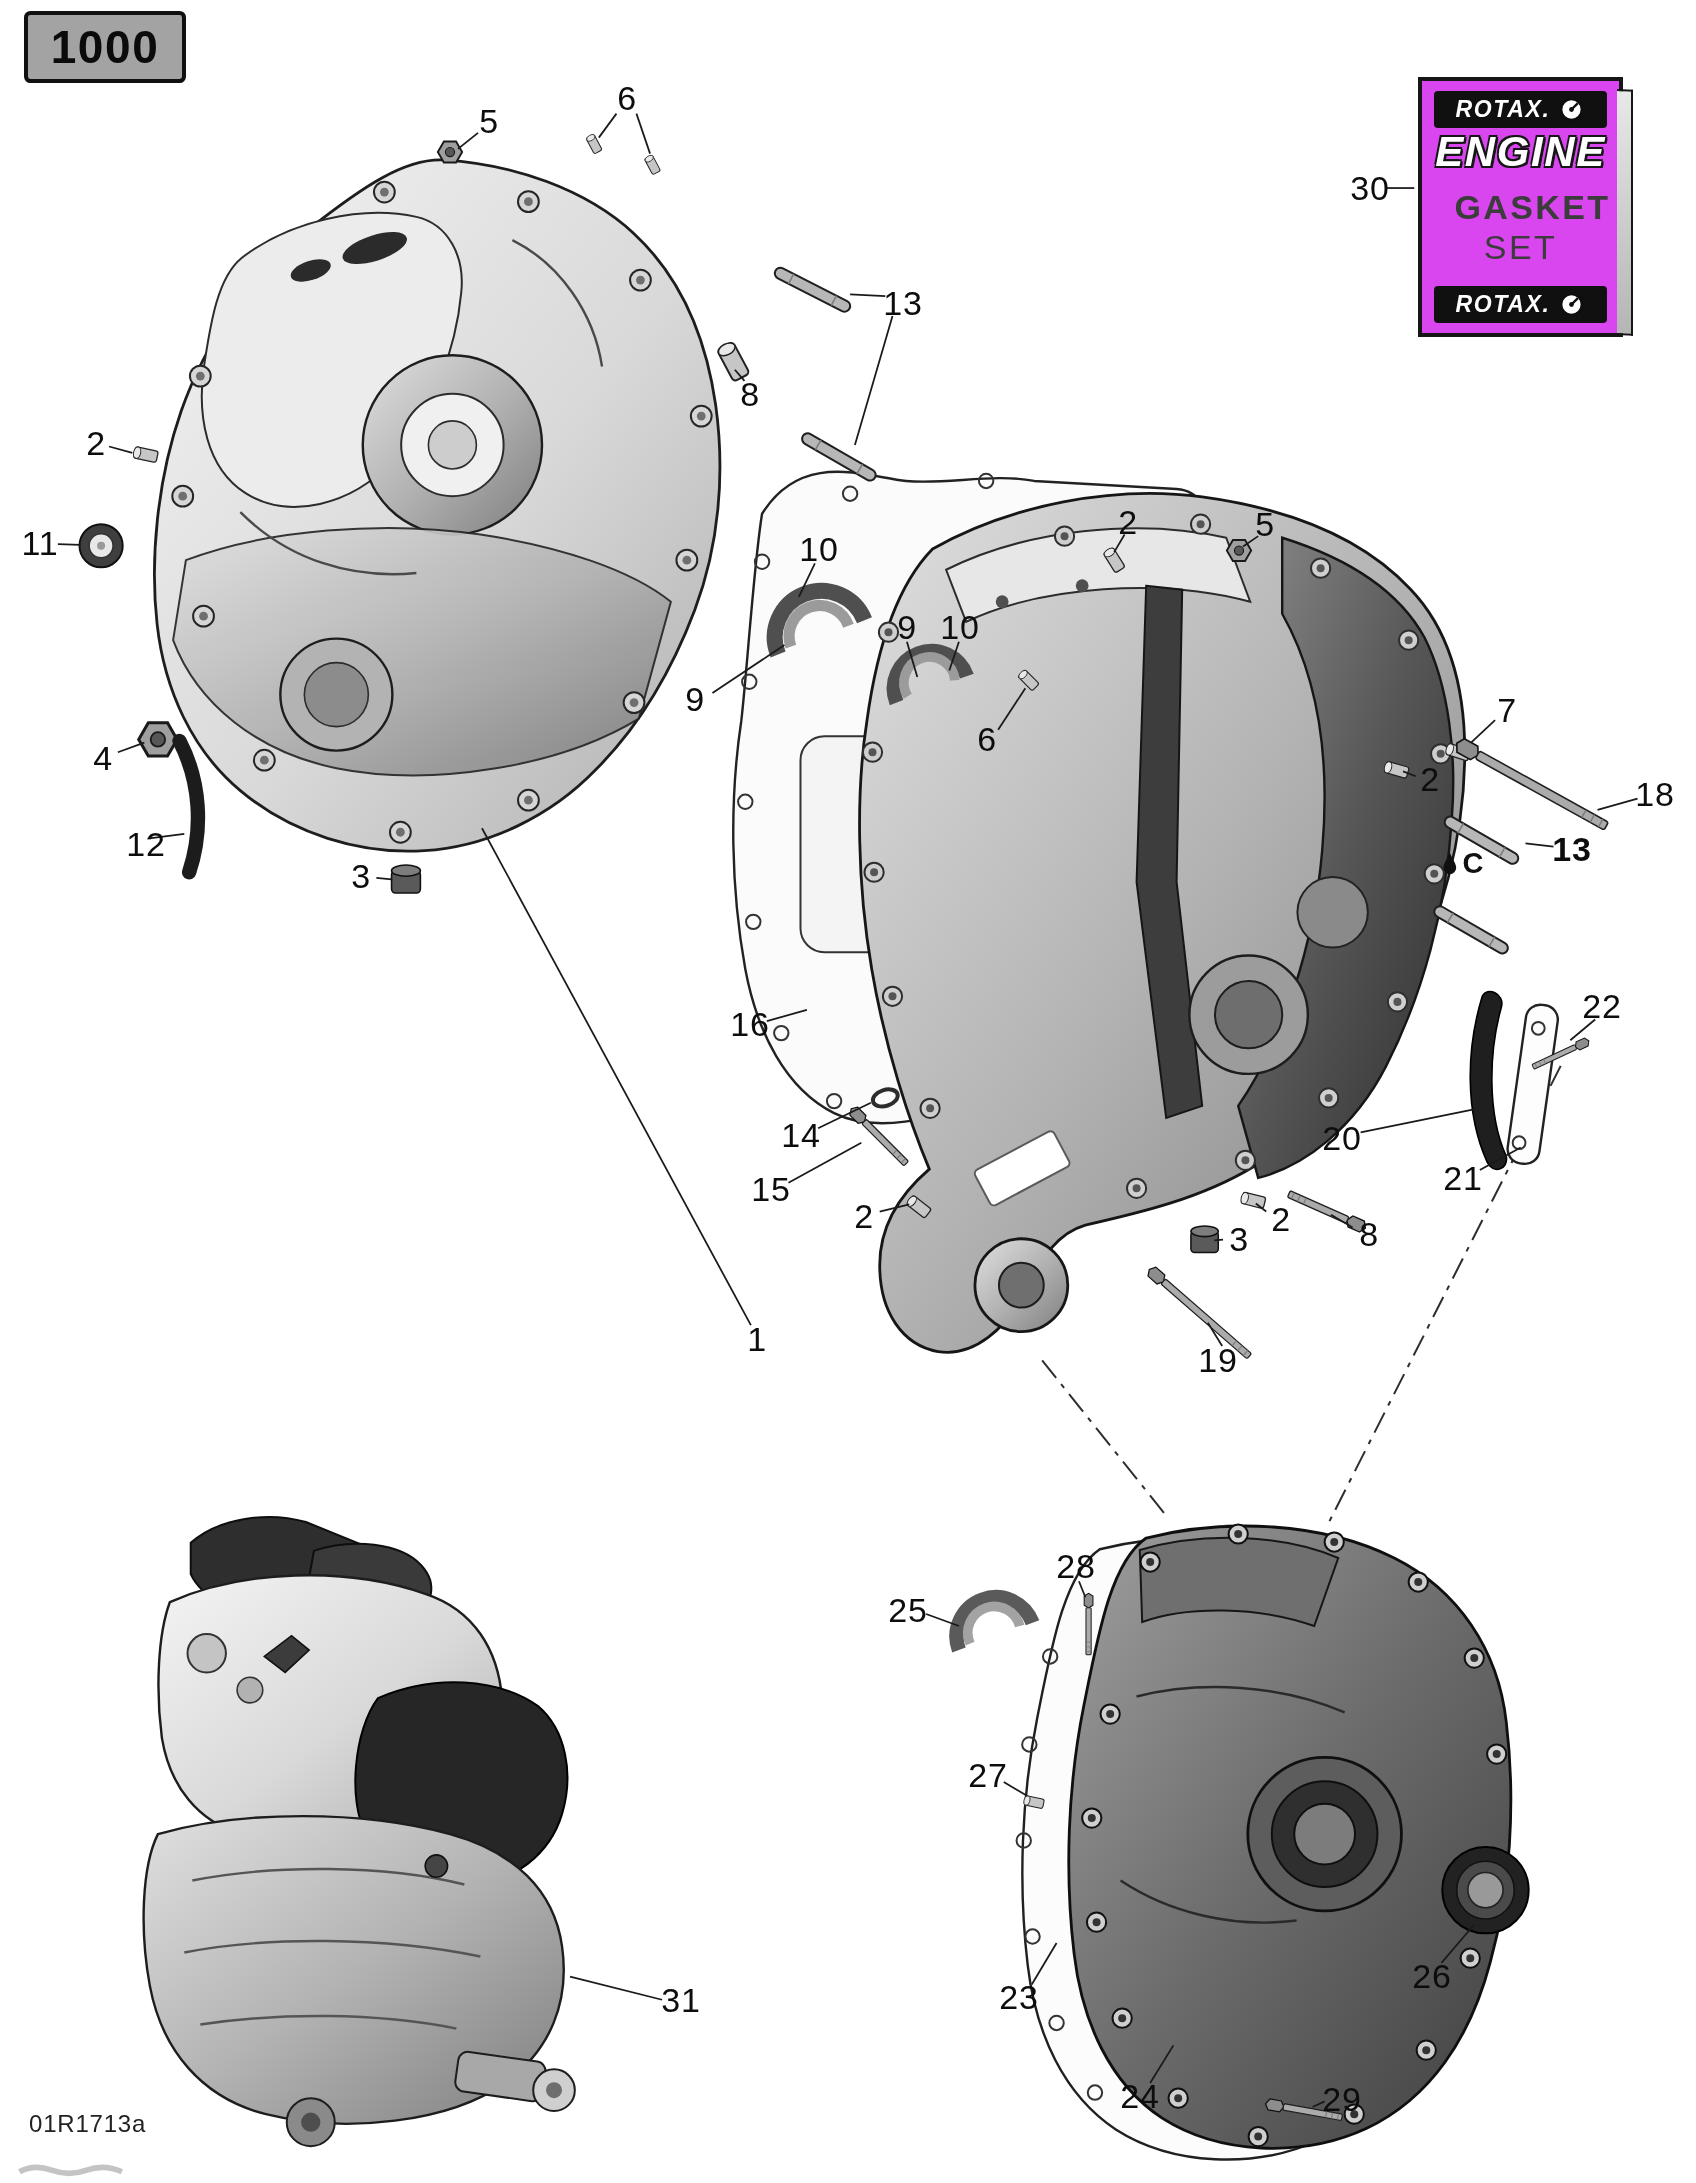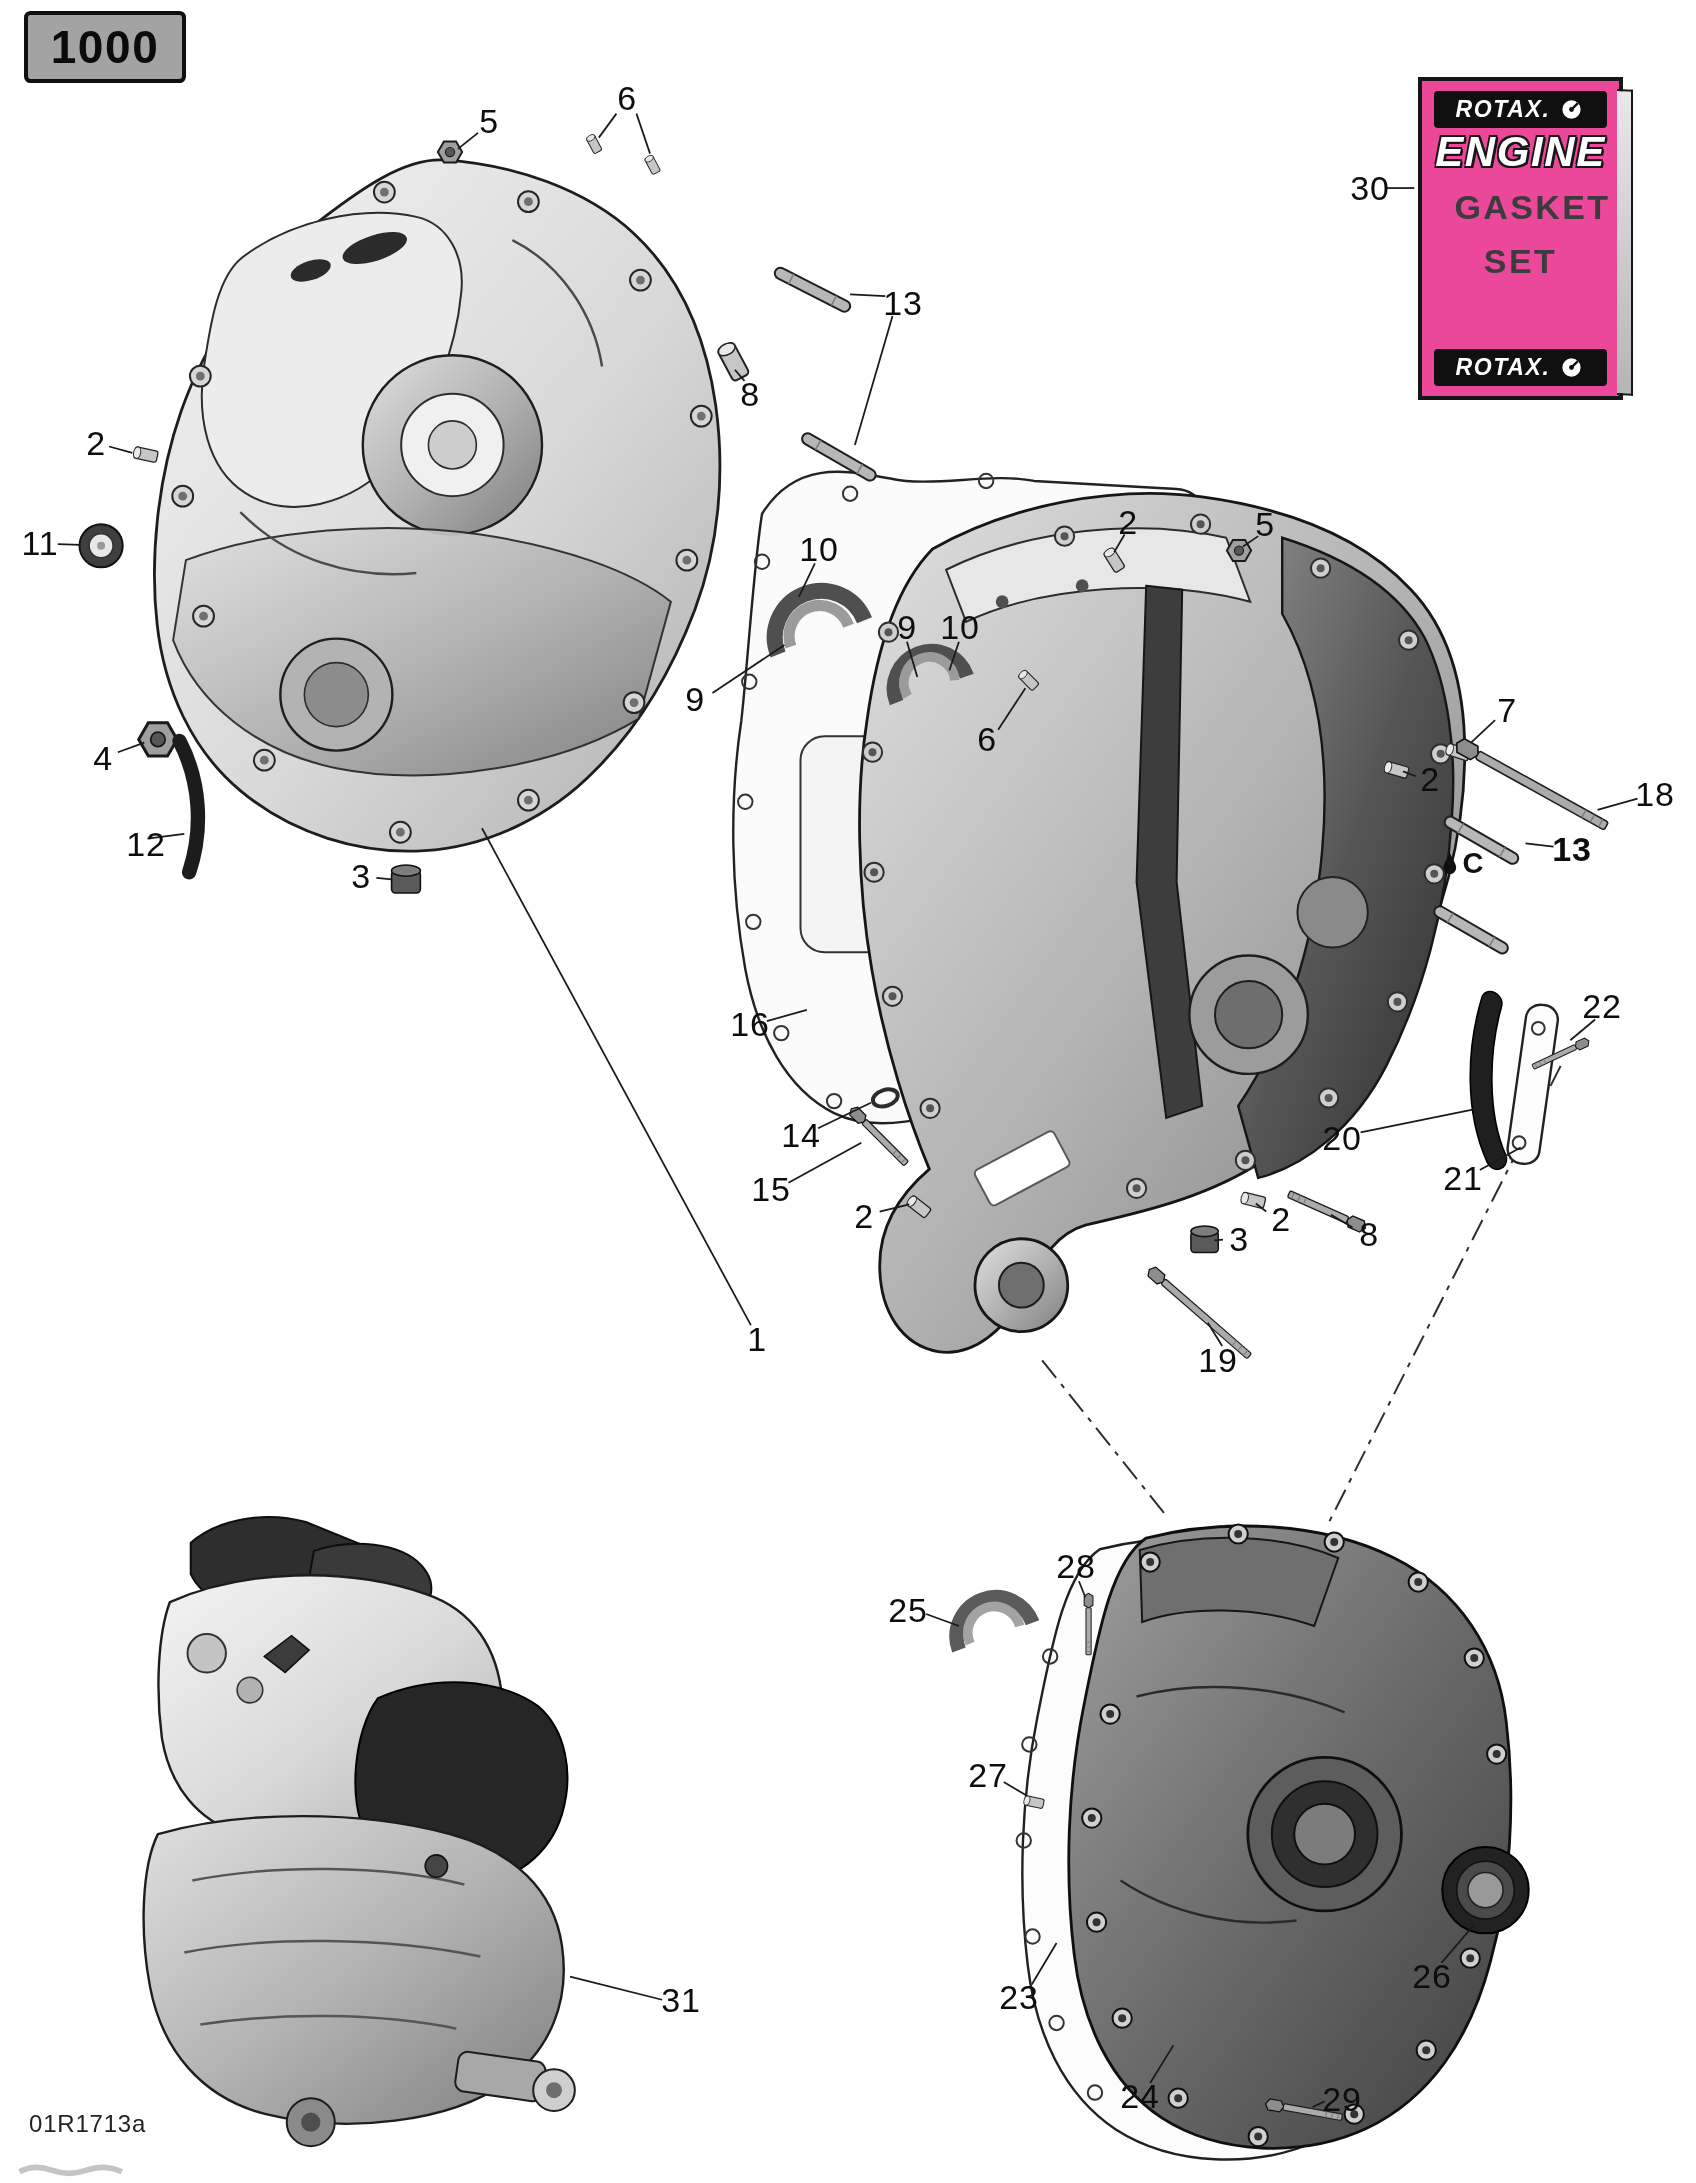--- a/index.html
+++ b/index.html
@@ -23,8 +23,8 @@
     font-size:46px;font-weight:700;color:#0b0b0b;letter-spacing:1.6px;
   }
   .gasket-card{
-    position:absolute;left:1418px;top:77px;width:205px;height:323px;
-    border:4px solid #161616;background:#ec4899;box-sizing:border-box;
+    position:absolute;left:1418px;top:77px;width:205px;height:260px;
+    border:4px solid #161616;background:#d946ef;box-sizing:border-box;
     display:flex;flex-direction:column;align-items:center;padding:9.6px 6.4px;
   }
   .gasket-card::after{

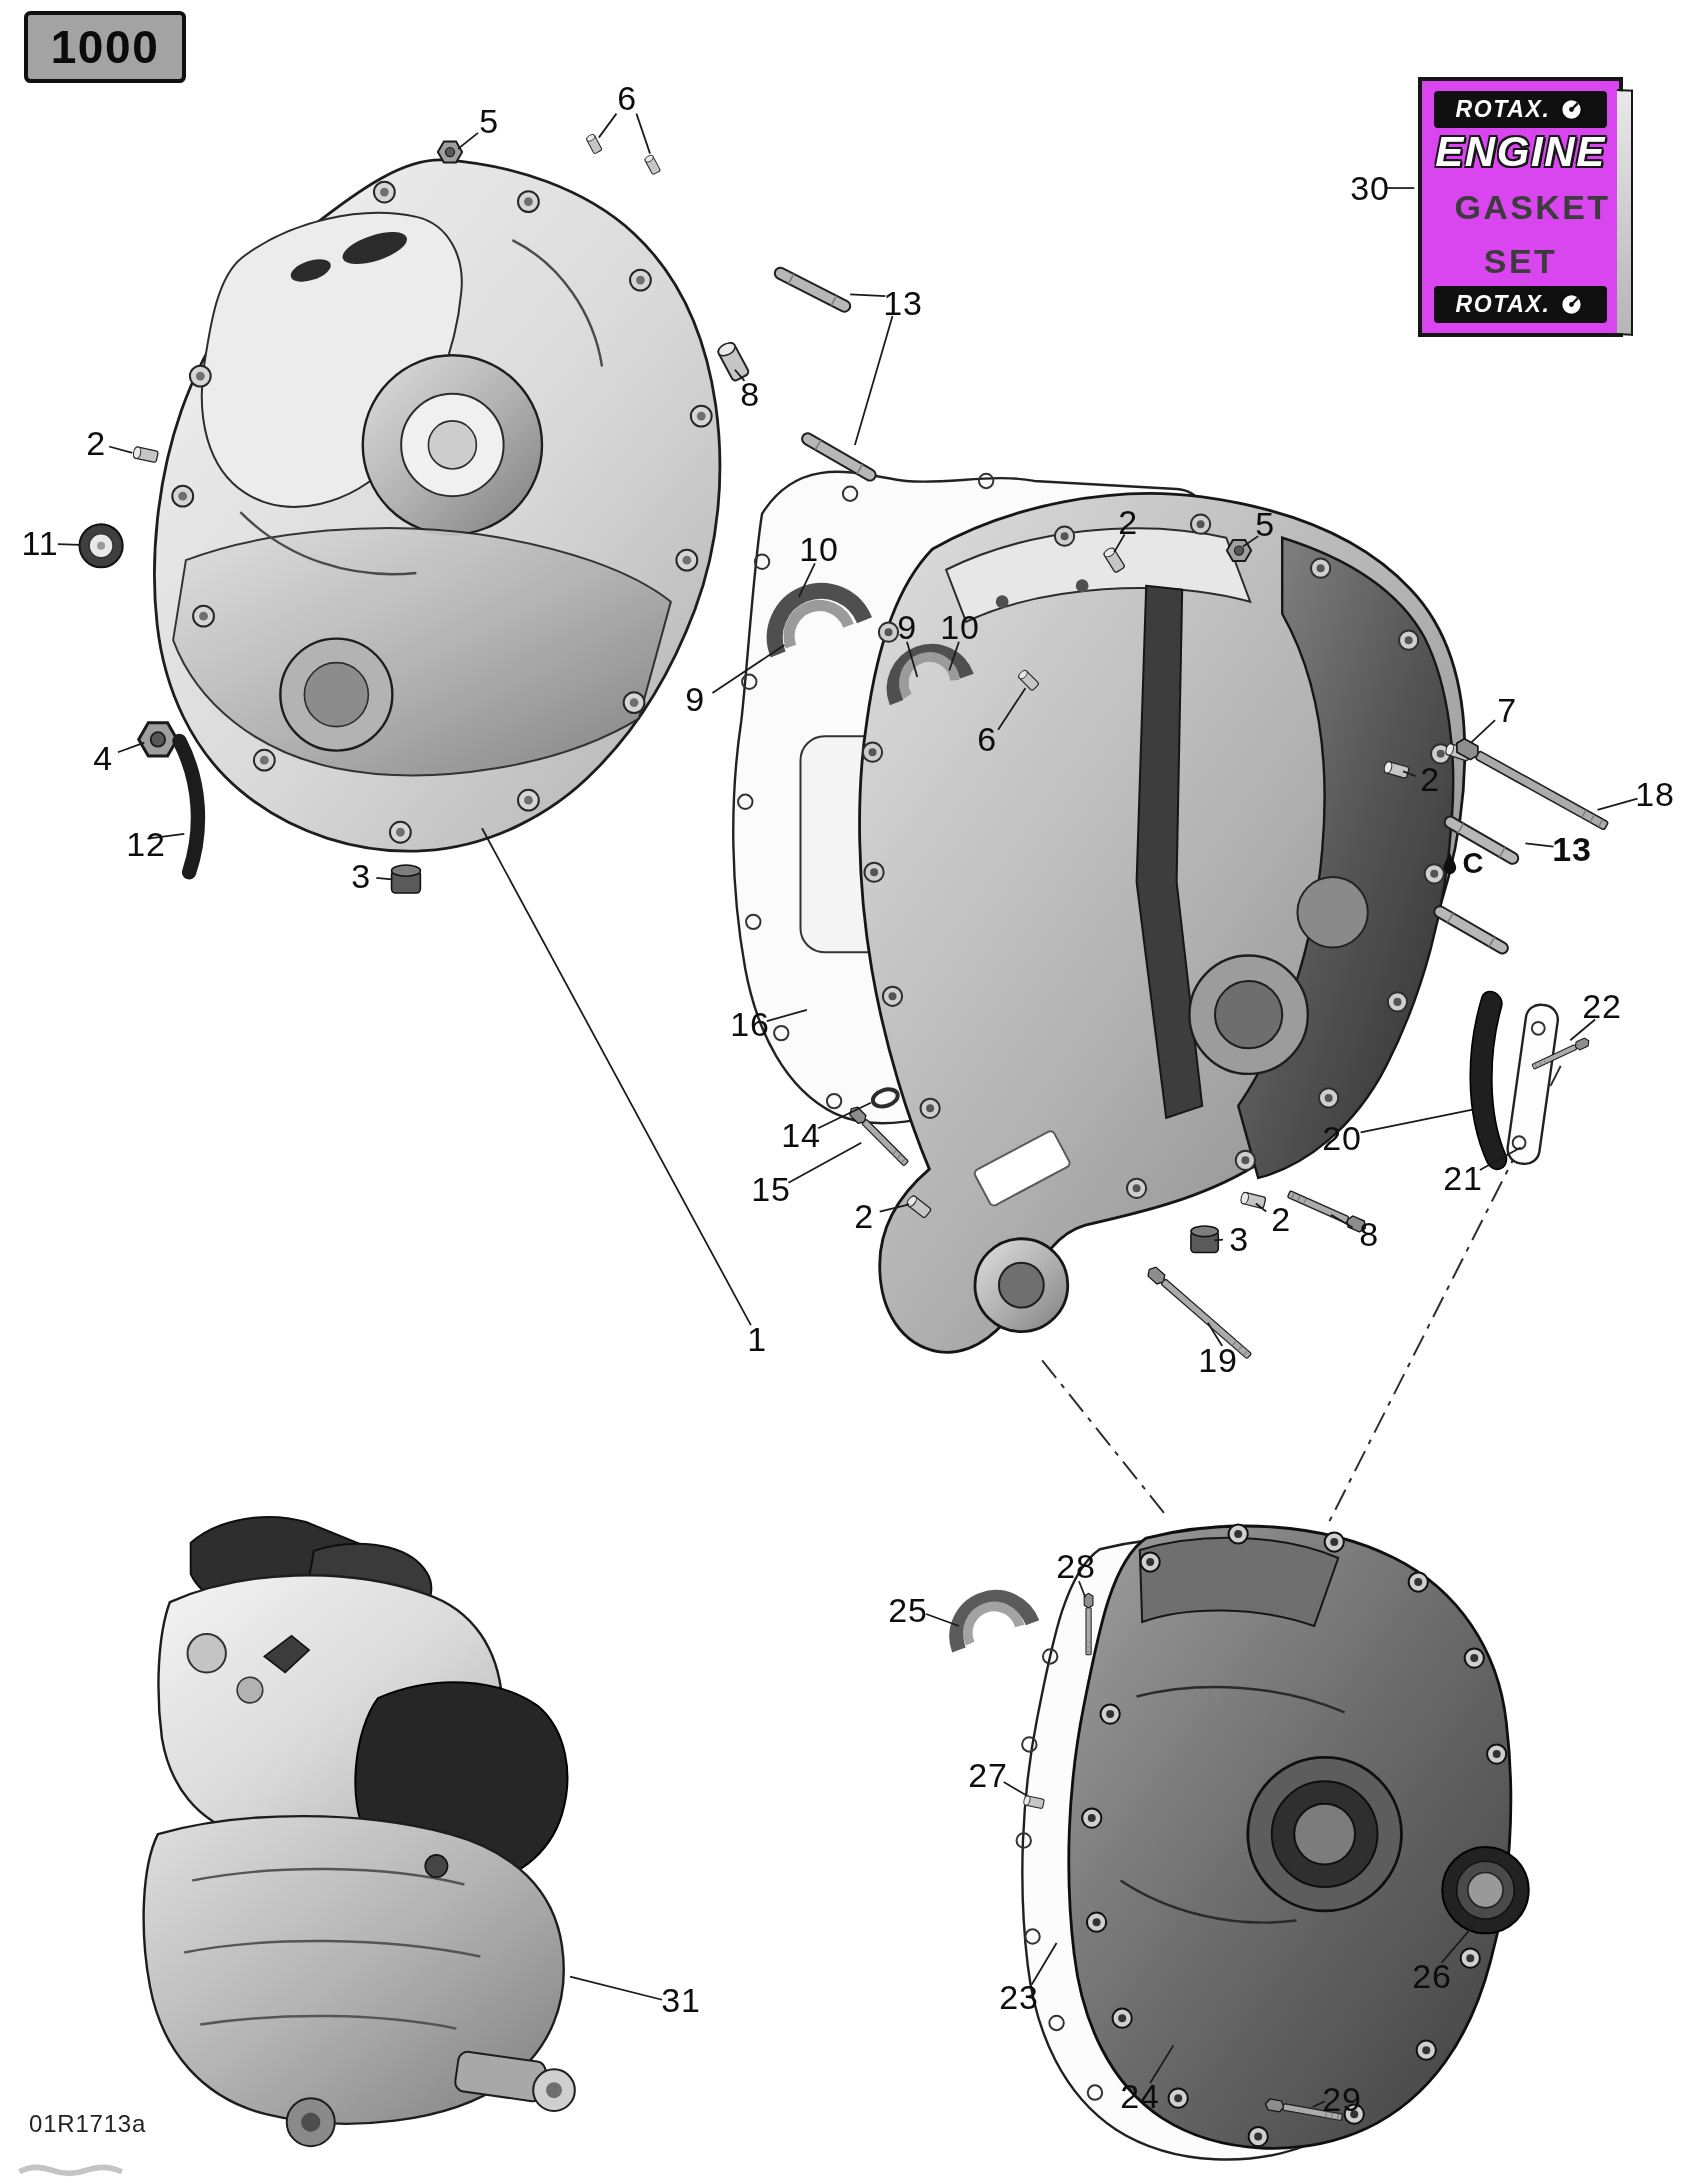--- a/index.html
+++ b/index.html
@@ -43,7 +43,7 @@
     text-shadow:2.4px 2.4px 0 #161616,-1.6px -1.6px 0 #161616,1.6px -1.6px 0 #161616,-1.6px 1.6px 0 #161616,0 2.4px 0 #161616,2.4px 0 0 #161616;
   }
   .card-title-gasket{margin-top:12.8px;font-weight:700;font-size:34px;letter-spacing:2.4px;color:#3c3c3c;margin-left:24px;}
-  .card-title-set{margin-top:15px;font-weight:700;font-size:34px;letter-spacing:2.4px;color:#3c3c3c;}
+  .card-title-set{margin-top:1px;font-weight:400;font-size:34px;letter-spacing:2.4px;color:#3c3c3c;}
   .brand-bar.bottom{margin-top:auto;}
   .oil-mark{position:absolute;left:1441px;top:847px;display:flex;align-items:center;gap:4px;}
   .oil-mark span{font-size:29px;font-weight:700;color:#101010;}

